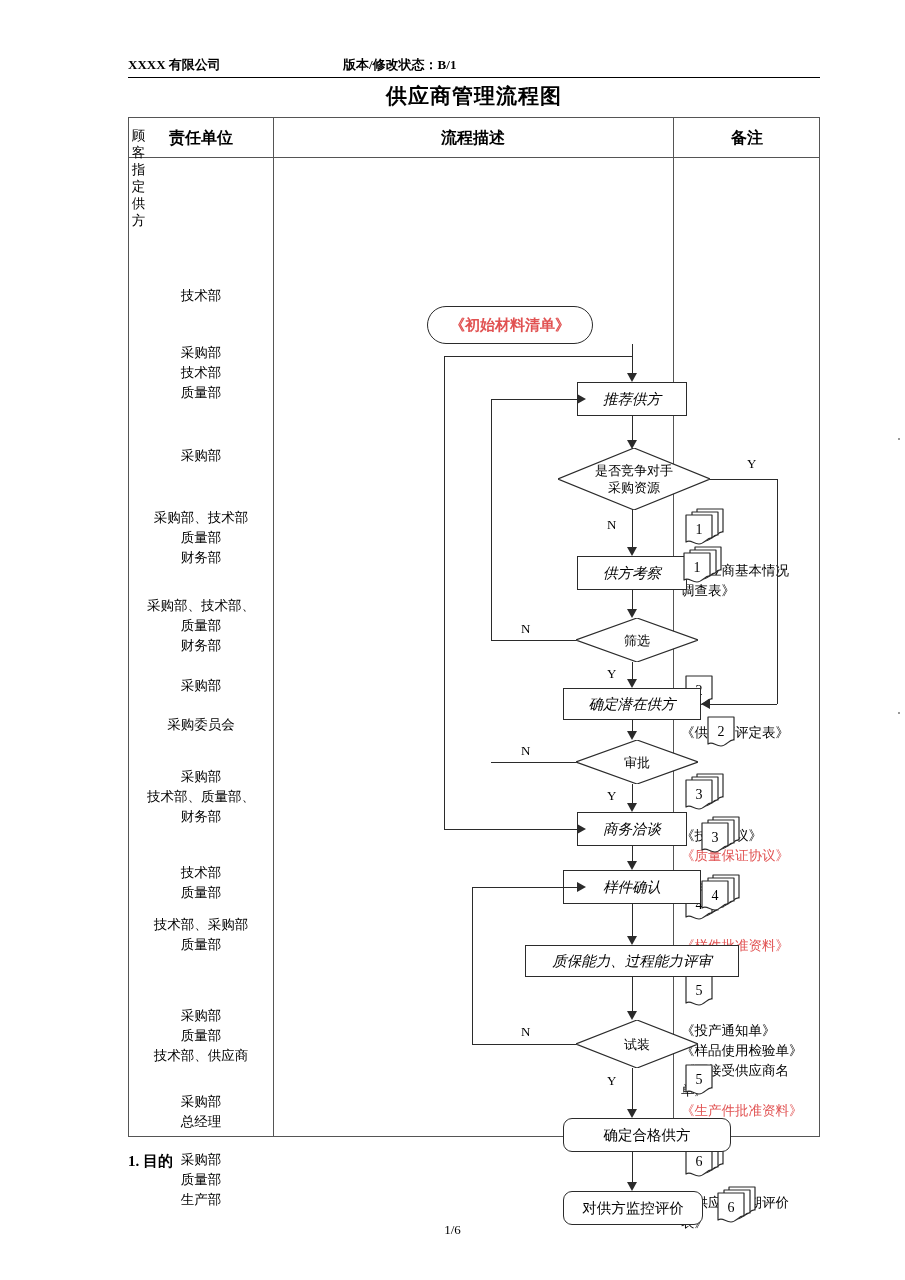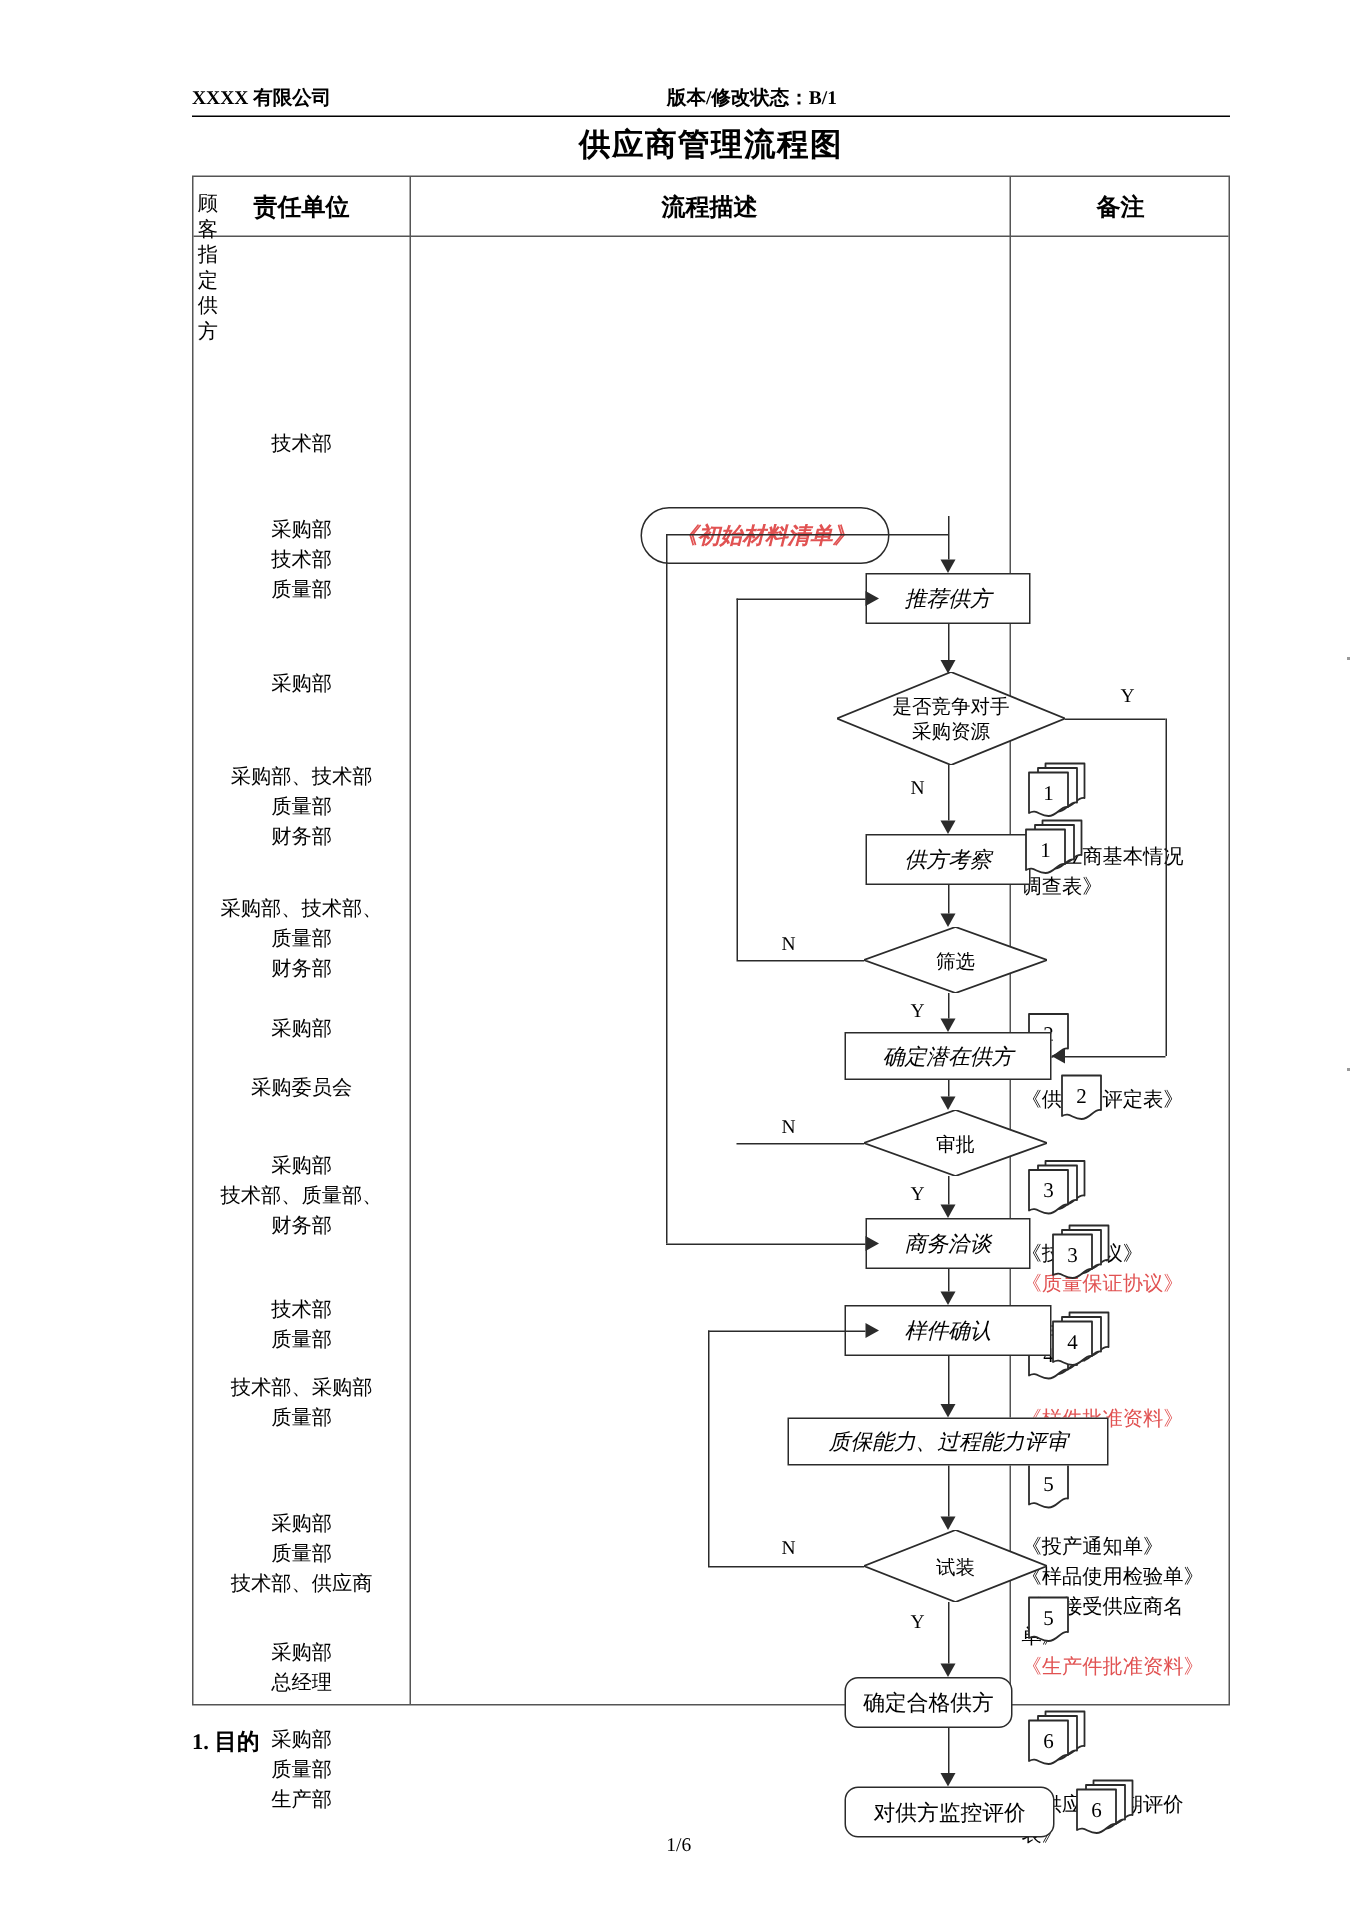--- a/index.html
+++ b/index.html
@@ -25,7 +25,7 @@
   }
   #doc-header .hl { width: 215px; text-align: left; }
   #doc-header .hc { flex: 1; text-align: center; }
-  #doc-header .hr { width: 215px; text-align: right; }
+  #doc-header .hr { width: 215px; }
 
   #doc-title {
     position: absolute;

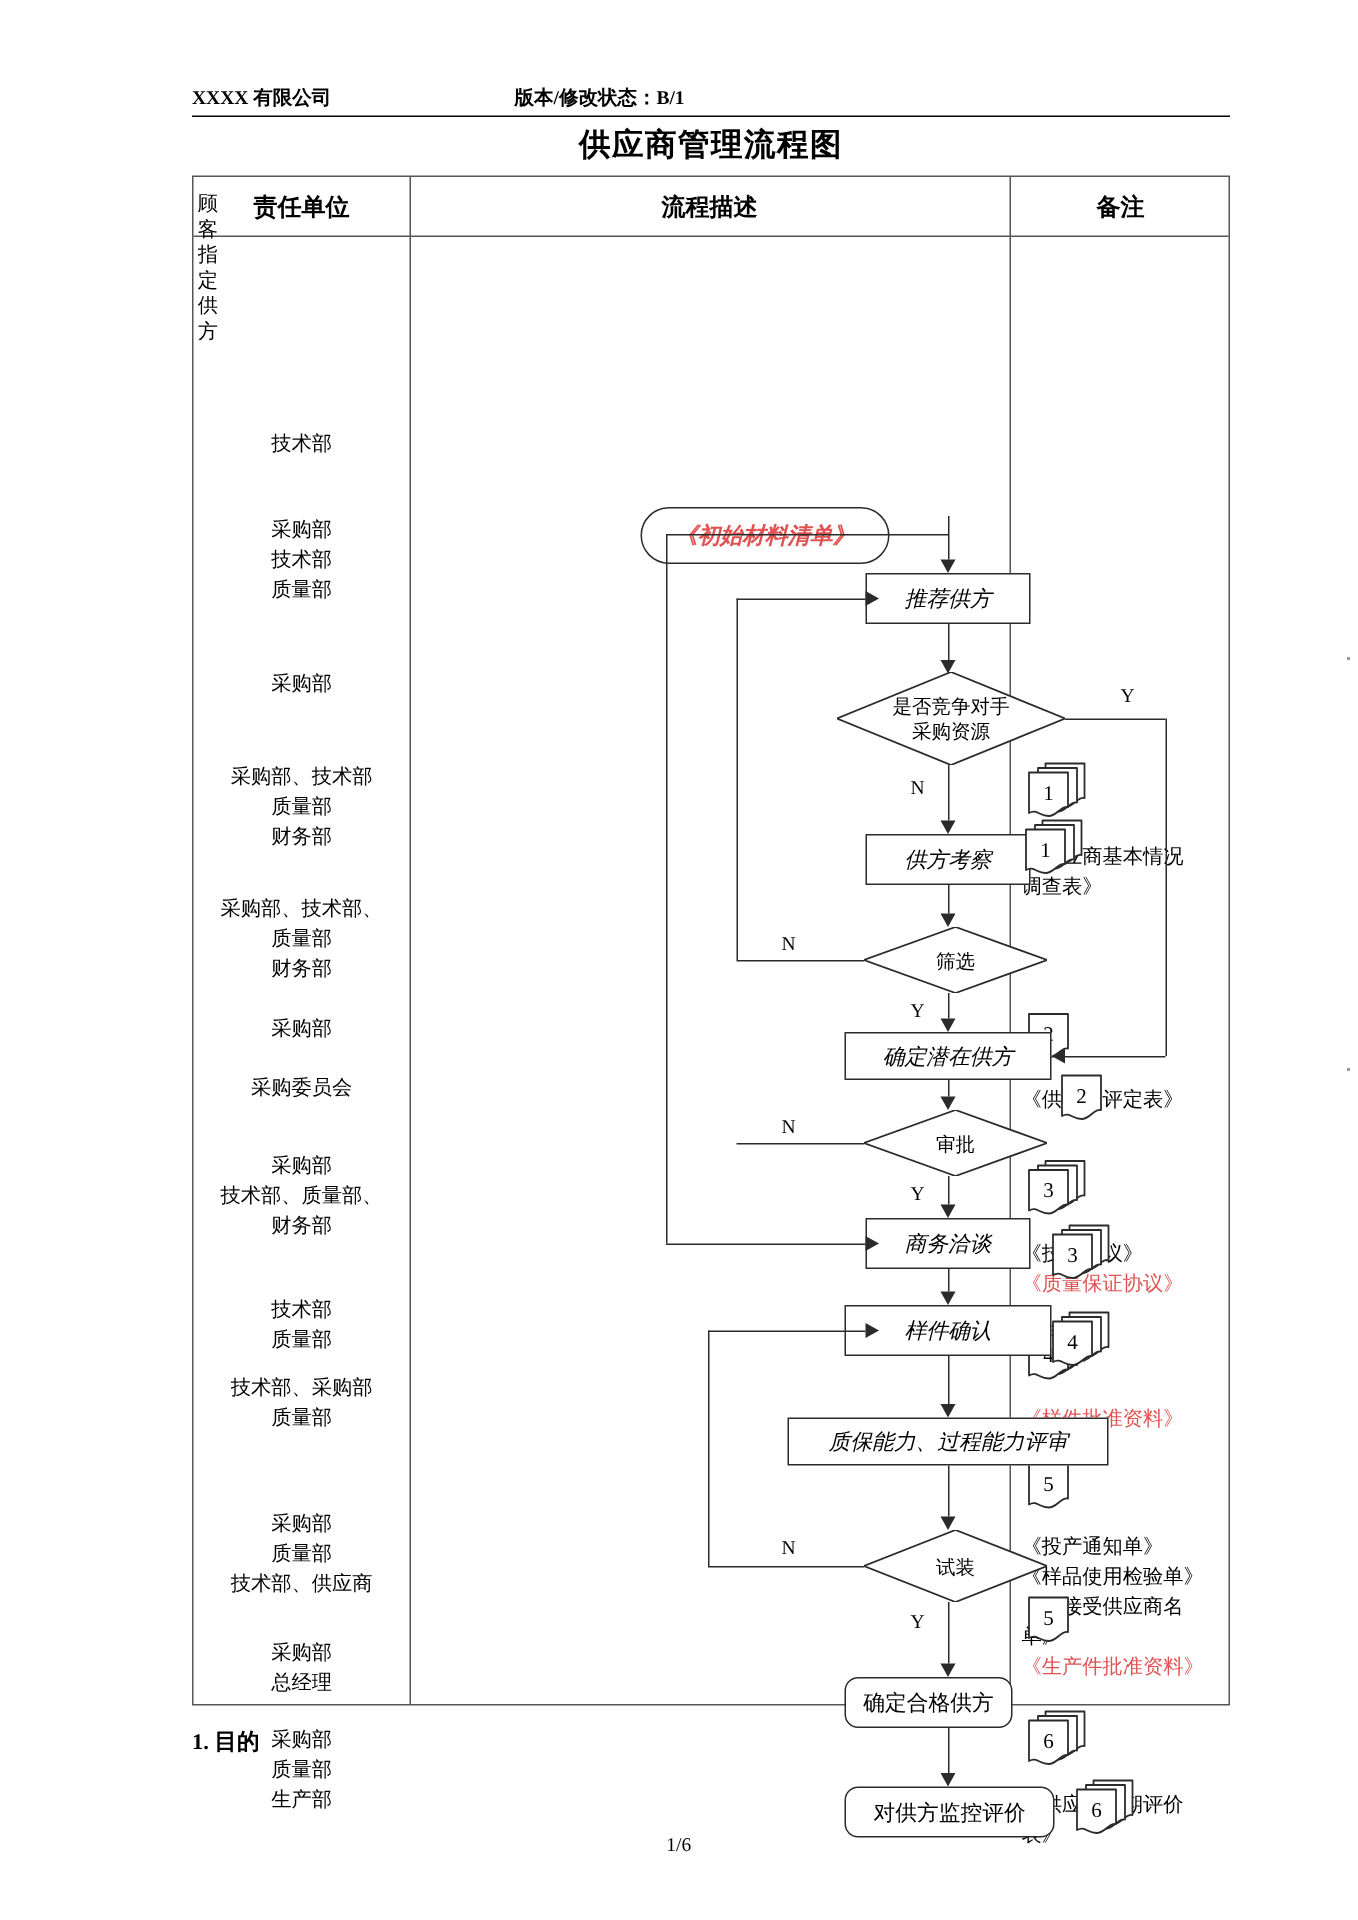--- a/index.html
+++ b/index.html
@@ -99,9 +99,8 @@
   .node.round  { border-radius: 9px; }
   .node.pill   {
     border-radius: 999px;
-    color: #e15252; font-style: italic; font-weight: bold;
+    color: #e15252; font-weight: bold;
     font-size: 15px;
-    margin-top: 32px;
   }
 
   

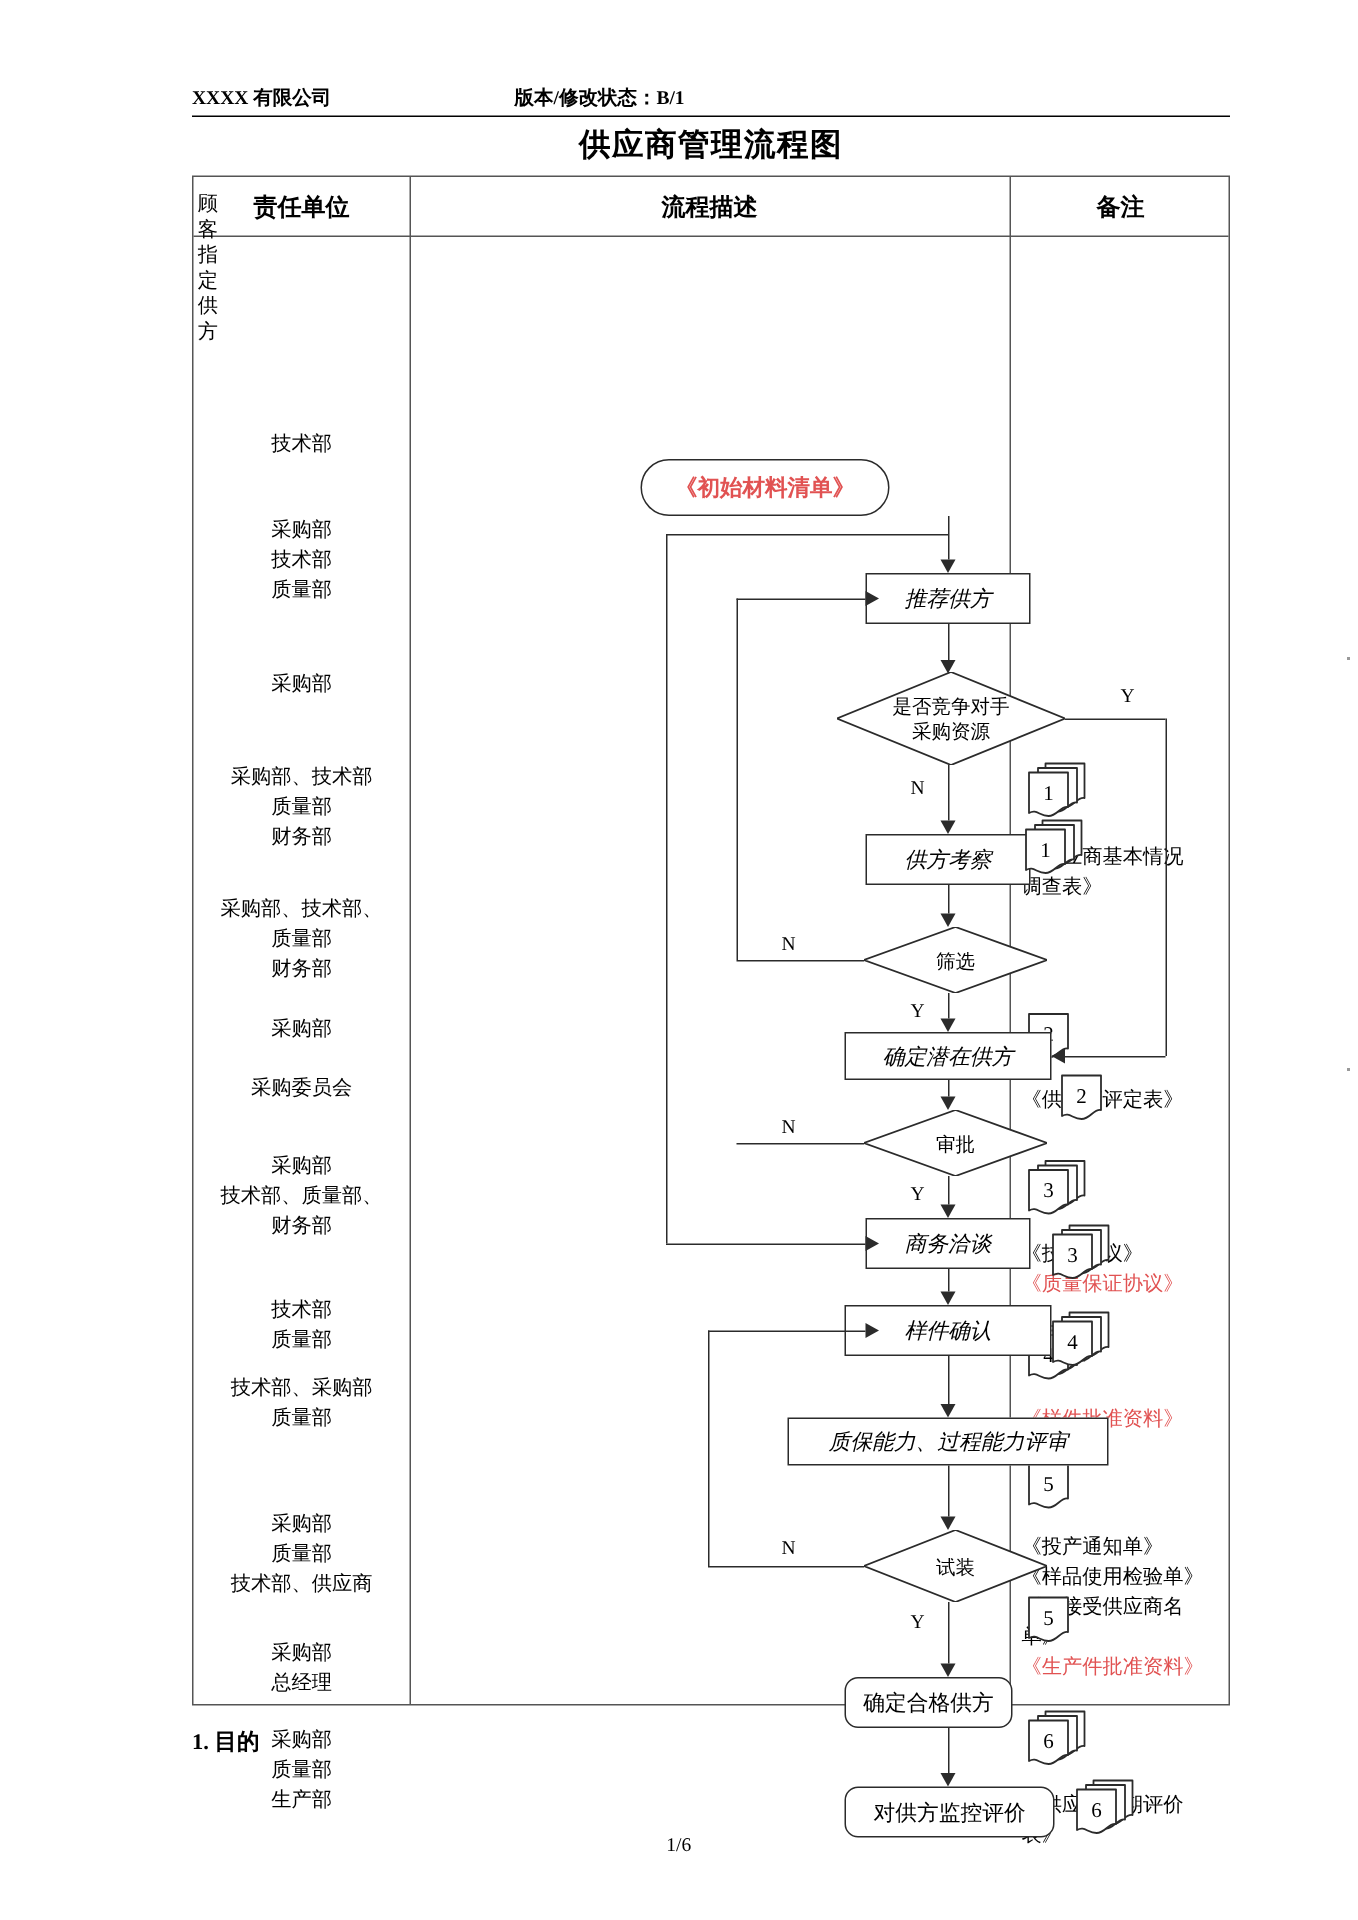--- a/index.html
+++ b/index.html
@@ -308,7 +308,7 @@
         <div class="node rect" style="left: 304px; top: 694px; width: 110px; height: 34px;">商务洽谈</div>
         <div class="node rect" style="left: 290px; top: 752px; width: 138px; height: 34px;">样件确认</div>
         <div class="node rect" style="left: 252px; top: 827px; width: 214px; height: 32px;">质保能力、过程能力评审</div>
-        <div class="node round" style="left: 290px; top: 1000px; width: 112px; height: 34px;">确定合格供方</div>
+        <div class="node round" style="left: 290px; top: 1000px; width: 168px; height: 34px;">确定合格供方</div>
         <div class="node round" style="left: 290px; top: 1073px; width: 140px; height: 34px;">对供方监控评价</div>
         <div class="diamond-wrap" style="left: 285px; top: 330px; width: 152px; height: 62px;">
           <svg class="diamond-shape" viewBox="0 0 152 62" preserveAspectRatio="none">

